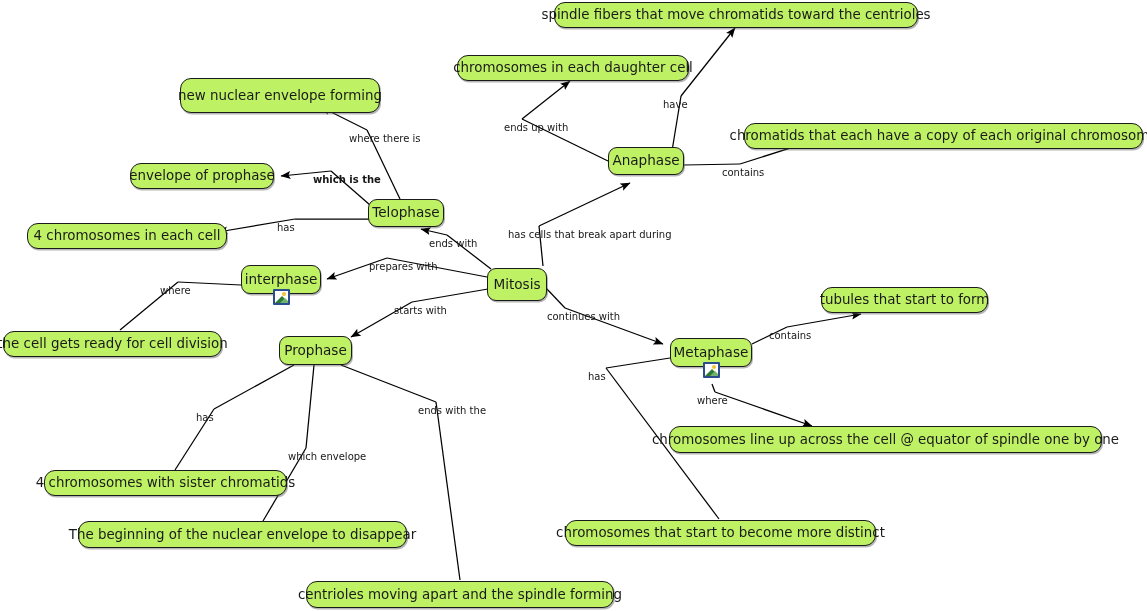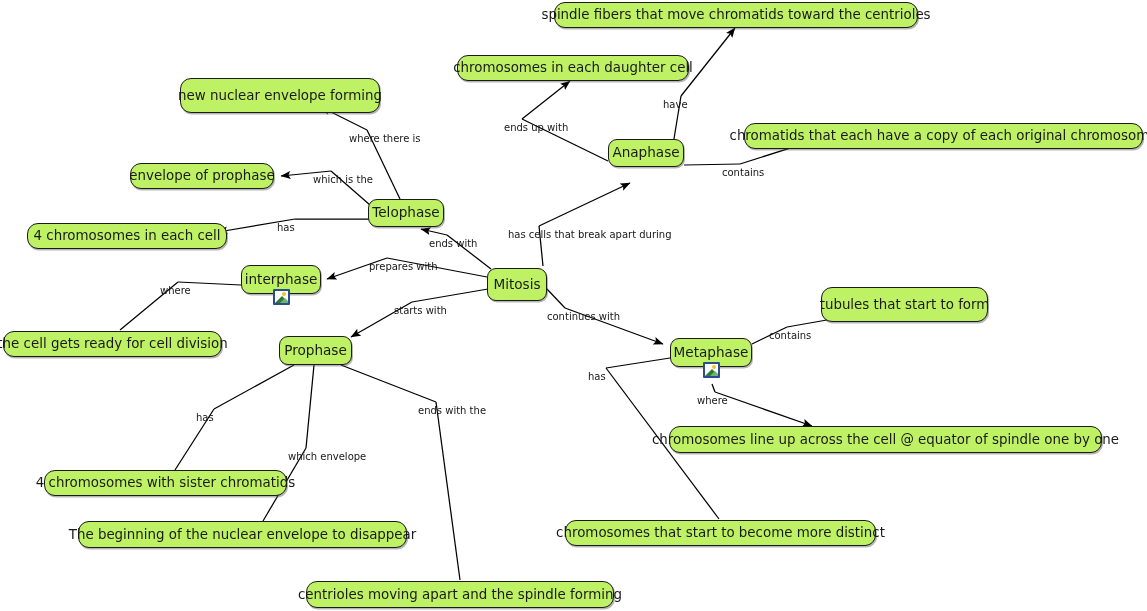--- a/index.html
+++ b/index.html
@@ -145,7 +145,7 @@
       <div class="node" style="left: 180px; top: 78px; width: 200px; height: 35px;">new nuclear envelope forming</div>
       <div class="node" style="left: 744px; top: 123px; width: 399px; height: 26px;">chromatids that each have a copy of each original chromosome</div>
       <div class="node" style="left: 130px; top: 163px; width: 144px; height: 26px;">envelope of prophase</div>
-      <div class="node phase" style="left: 608px; top: 139px; width: 76px; height: 28px;">Anaphase</div>
+      <div class="node phase" style="left: 608px; top: 147px; width: 76px; height: 28px;">Anaphase</div>
       <div class="node phase" style="left: 368px; top: 199px; width: 76px; height: 28px;">Telophase</div>
       <div class="node" style="left: 27px; top: 223px; width: 200px; height: 26px;">4 chromosomes in each cell</div>
       <div class="node phase" style="left: 241px; top: 265px; width: 80px; height: 29px;">interphase</div>

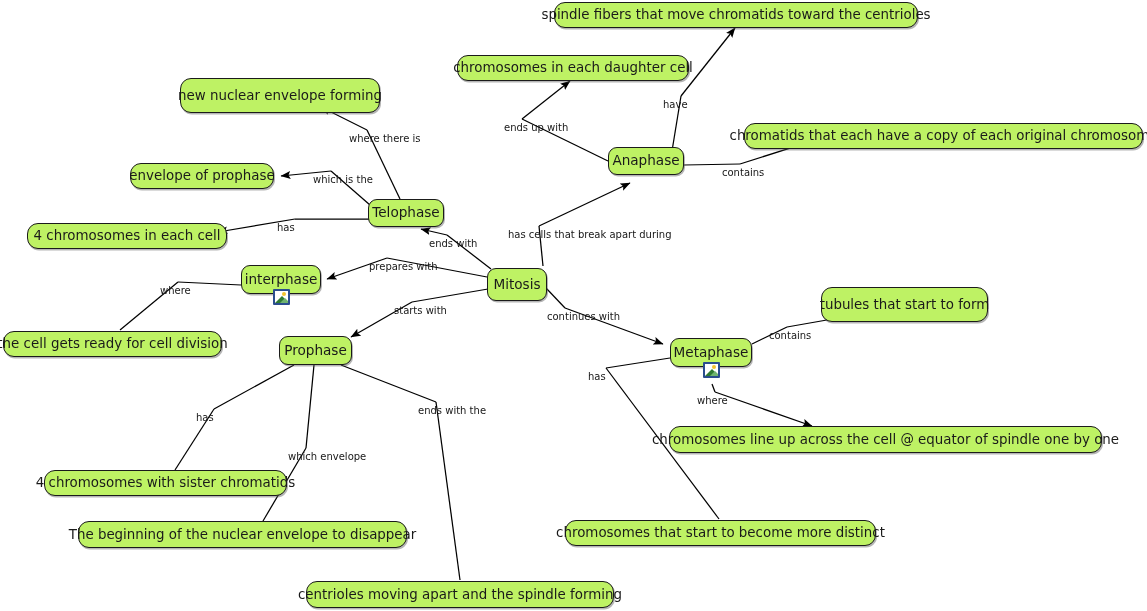--- a/index.html
+++ b/index.html
@@ -177,7 +177,7 @@
       <div class="edge-label" style="left: 504px; top: 123px;">ends up with</div>
       <div class="edge-label" style="left: 722px; top: 168px;">contains</div>
       <div class="edge-label" style="left: 349px; top: 134px;">where there is</div>
-      <div class="edge-label" style="left: 313px; top: 175px;">which is the</div>
+      <div class="edge-label" style="left: 313px; top: 175px; font-weight: bold;">which is the</div>
       <div class="edge-label" style="left: 277px; top: 223px;">has</div>
       <div class="edge-label" style="left: 429px; top: 239px;">ends with</div>
       <div class="edge-label" style="left: 369px; top: 262px;">prepares with</div>

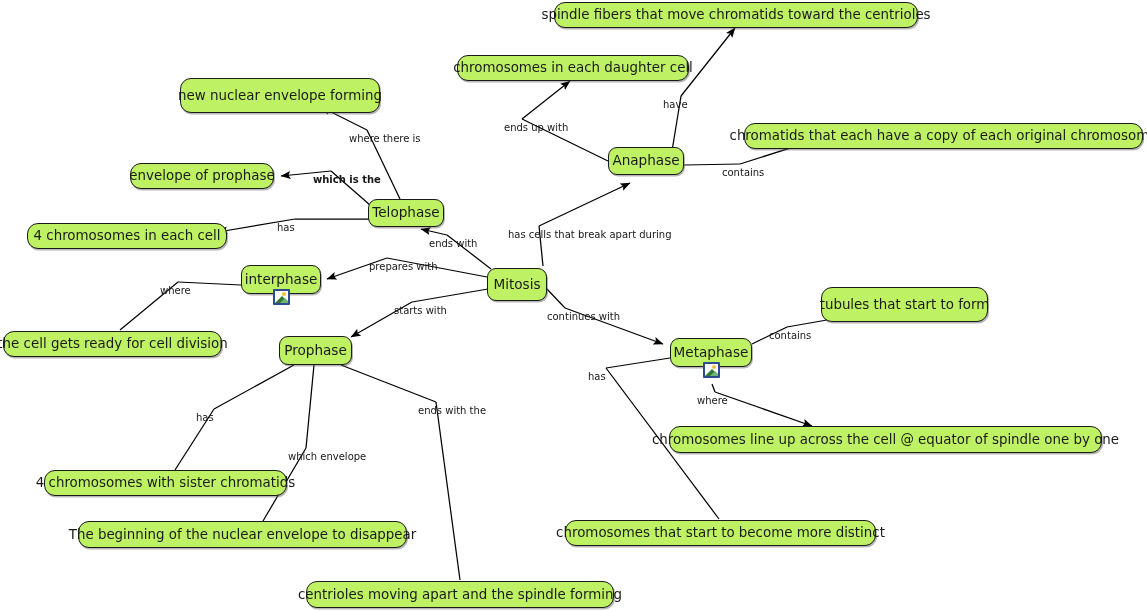--- a/index.html
+++ b/index.html
@@ -156,7 +156,7 @@
         <span class="hill2"></span>
       </div>
       <div class="node phase" style="left: 487px; top: 268px; width: 60px; height: 33px;">Mitosis</div>
-      <div class="node" style="left: 821px; top: 287px; width: 167px; height: 35px;">tubules that start to form</div>
+      <div class="node" style="left: 821px; top: 287px; width: 167px; height: 26px;">tubules that start to form</div>
       <div class="node" style="left: 3px; top: 331px; width: 219px; height: 26px;">the cell gets ready for cell division</div>
       <div class="node phase" style="left: 279px; top: 336px; width: 73px; height: 29px;">Prophase</div>
       <div class="node phase" style="left: 670px; top: 338px; width: 82px; height: 29px;">Metaphase</div>

